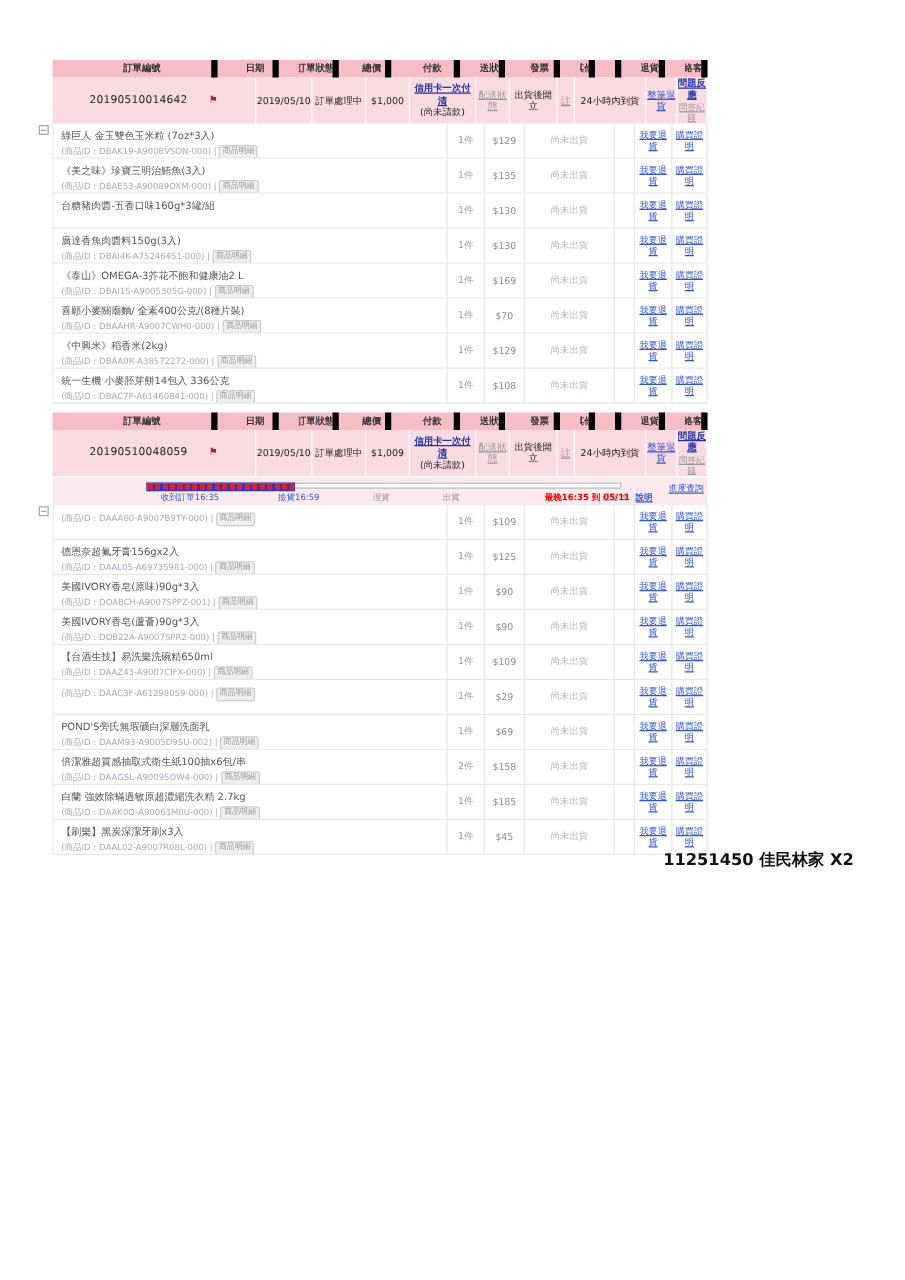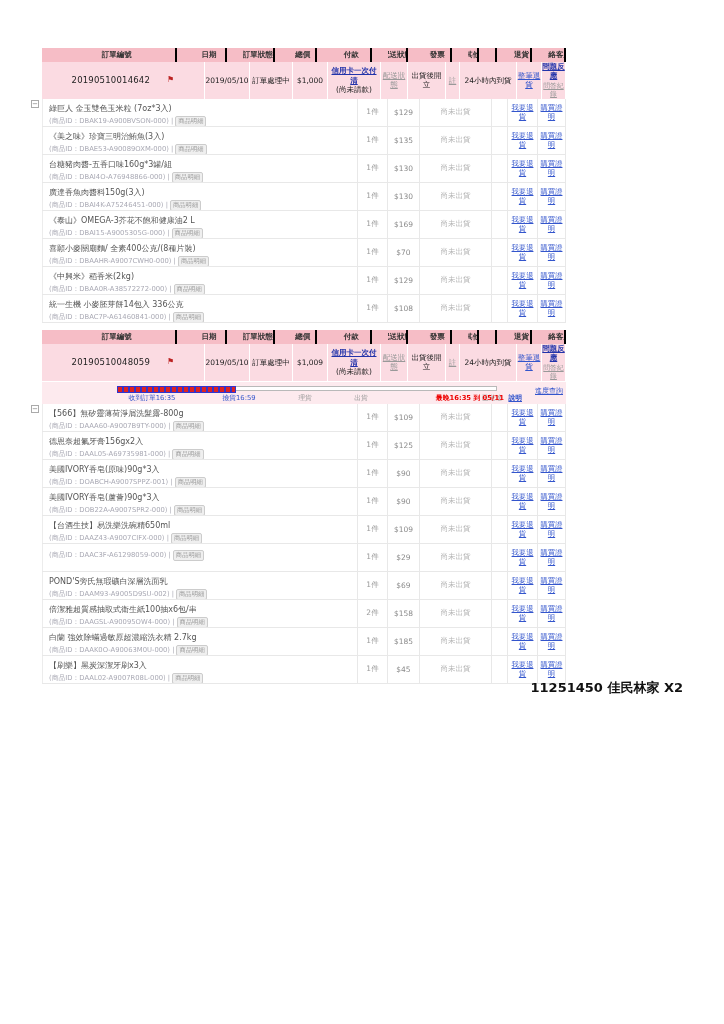--- a/index.html
+++ b/index.html
@@ -12,7 +12,7 @@
 
   
   .hrow{display:flex;background:#f6bdc6;height:14px;font-size:7.5px;color:#333;font-weight:bold;}
-  .hrow>div{box-sizing:border-box;border-right:2px solid #000000;display:flex;align-items:center;justify-content:center;overflow:hidden;white-space:nowrap;margin-left:16px;}
+  .hrow>div{box-sizing:border-box;border-right:5px solid #000000;display:flex;align-items:center;justify-content:center;overflow:hidden;white-space:nowrap;margin-left:16px;}
   .orow{display:flex;background:#fbdbe2;min-height:25px;font-size:7.5px;color:#222;}
   .orow>div{box-sizing:border-box;border-right:1px solid #fff;display:flex;flex-direction:column;align-items:center;justify-content:center;text-align:center;overflow:hidden;line-height:1.25;}
 

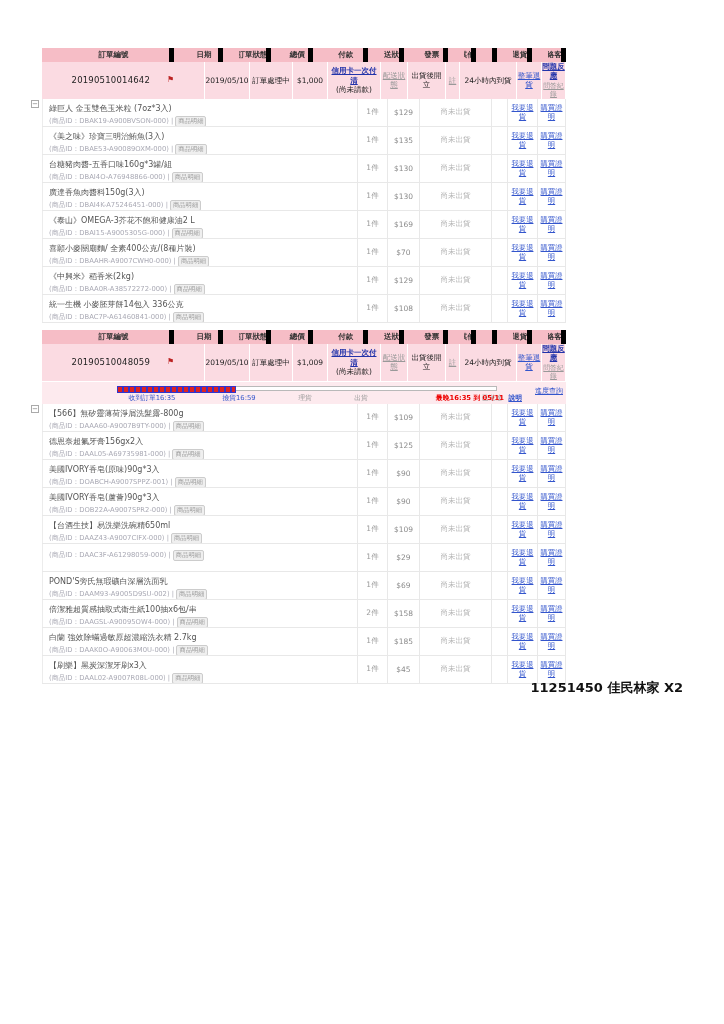--- a/index.html
+++ b/index.html
@@ -156,10 +156,6 @@
   <div class="irow">
     <div class="iname">
       <div class="pname">台糖豬肉醬-五香口味160g*3罐/組</div>
-      <div class="pid">
-        <span>(商品ID：DBAI4O-A76948866-000) |</span>
-        <span class="badge">商品明細</span>
-      </div>
     </div>
     <div class="iqty">1件</div>
     <div class="iprice">$130</div>

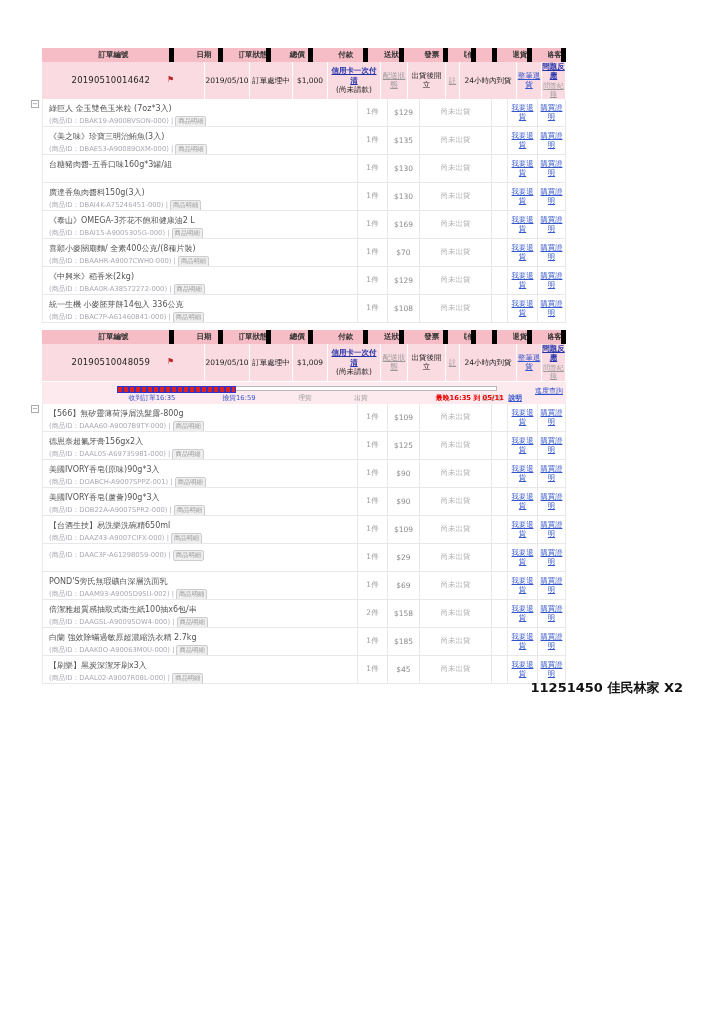--- a/index.html
+++ b/index.html
@@ -335,7 +335,6 @@
 
   <div class="irow">
     <div class="iname">
-      <div class="pname">【566】無矽靈薄荷淨屑洗髮露-800g</div>
       <div class="pid">
         <span>(商品ID：DAAA60-A9007B9TY-000) |</span>
         <span class="badge">商品明細</span>

